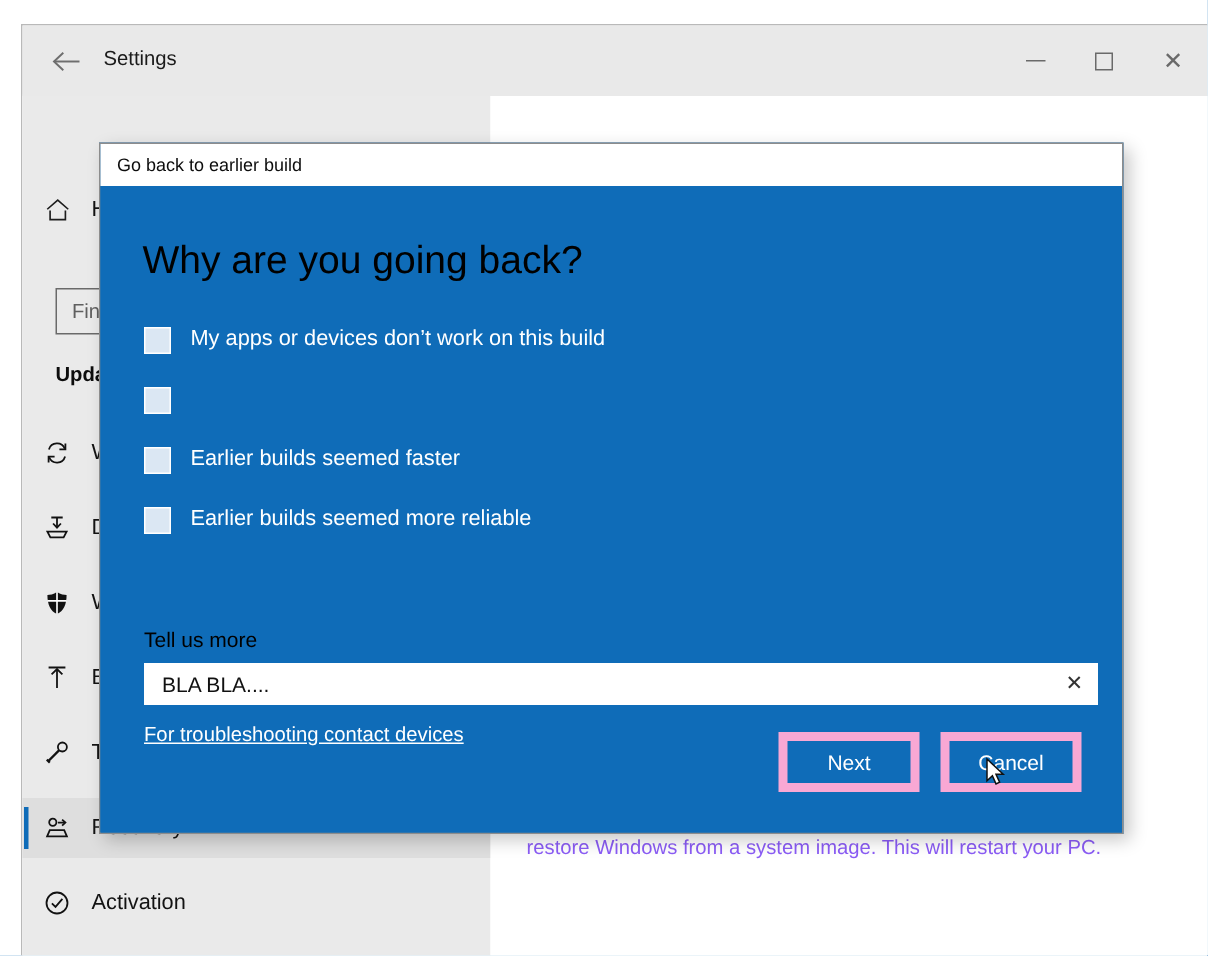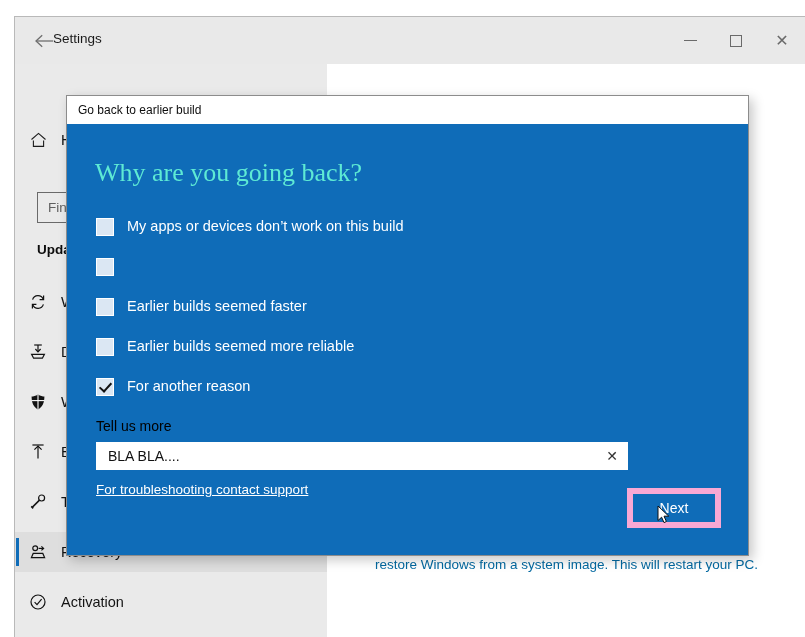--- a/index.html
+++ b/index.html
@@ -46,7 +46,7 @@
   }
   .title-text {
     position: absolute;
-    left: 38px; top: 14px;
+    left: 54px; top: 14px;
     font-size: 13.5px;
     color: #1a1a1a;
   }

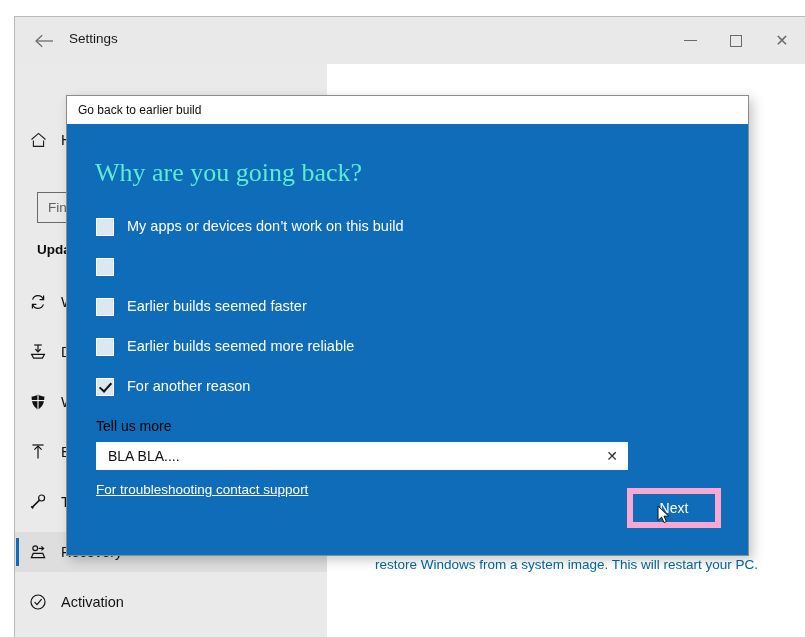--- a/index.html
+++ b/index.html
@@ -218,9 +218,8 @@
     position: absolute;
     left: 28px; top: 34px;
     font-size: 26px;
-    color: #5eead4;
+    color: #000000;
     font-weight: normal;
-    font-family: Liberation Serif, serif;
   }
   .opt-list {
     position: absolute;

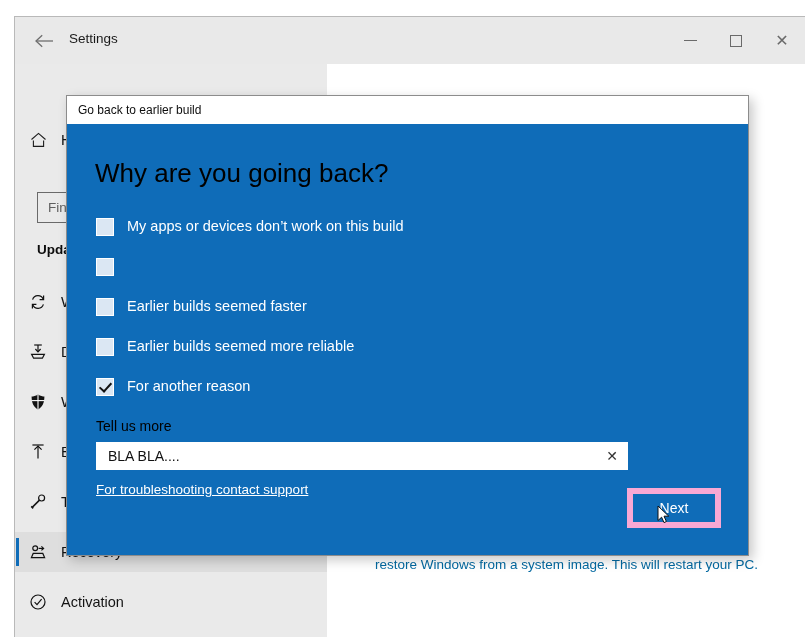--- a/index.html
+++ b/index.html
@@ -492,10 +492,6 @@
           <span class="opt-label">Earlier builds seemed more reliable</span>
         </div>
 
-        <div class="opt-row">
-          <span class="cbox checked"></span>
-          <span class="opt-label">For another reason</span>
-        </div>
 
       </div>
 

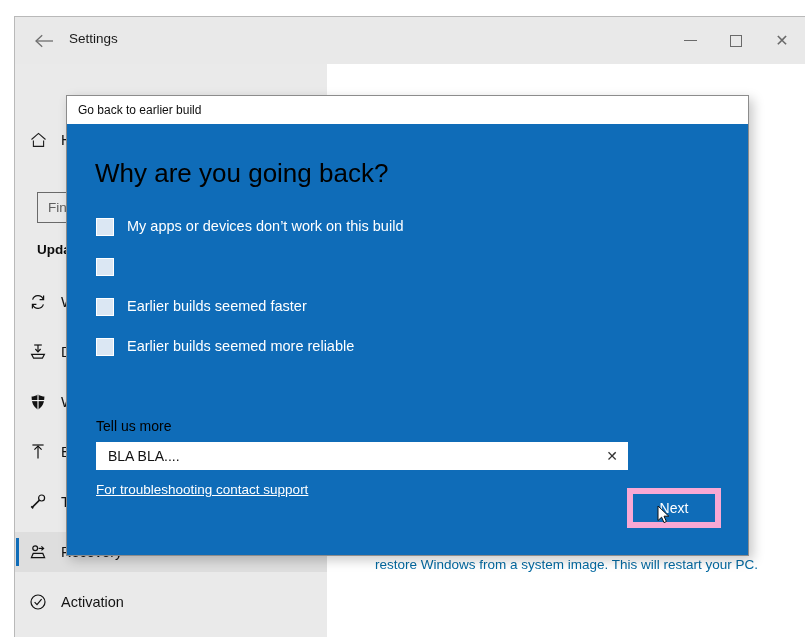--- a/index.html
+++ b/index.html
@@ -264,7 +264,7 @@
   .text-field {
     position: absolute;
     left: 29px; top: 318px;
-    width: 532px; height: 28px;
+    width: 636px; height: 28px;
     background: #ffffff;
     display: flex; align-items: center;
     padding: 0 10px 0 12px;

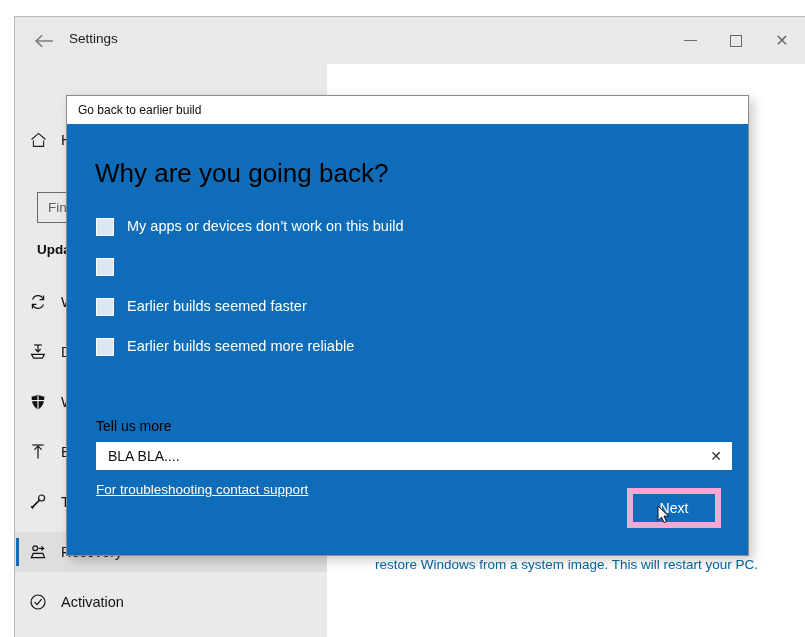--- a/index.html
+++ b/index.html
@@ -502,7 +502,7 @@
         <span class="tf-clear">✕</span>
       </div>
 
-      <a class="support-link" href="#">For troubleshooting contact support</a>
+      <a class="support-link" href="#">For troubleshooting contact devices</a>
 
       <div class="dlg-buttons">
         <button class="dlg-btn">Next</button>

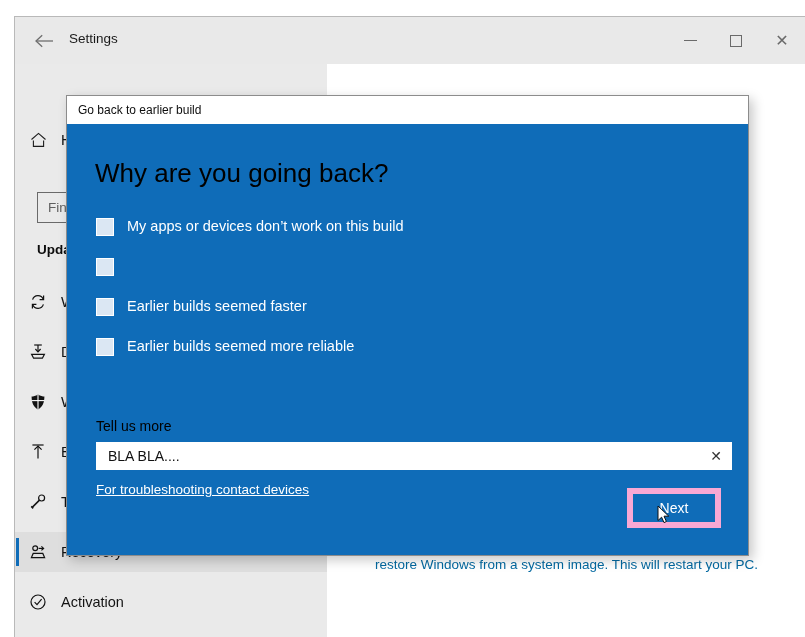--- a/index.html
+++ b/index.html
@@ -506,6 +506,7 @@
 
       <div class="dlg-buttons">
         <button class="dlg-btn">Next</button>
+        <button class="dlg-btn">Cancel</button>
       </div>
 
     </div>

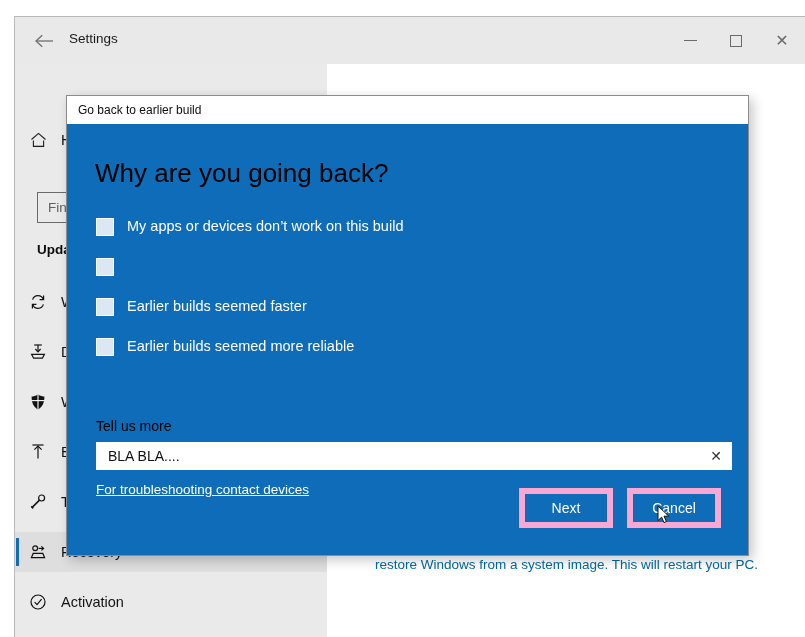--- a/index.html
+++ b/index.html
@@ -185,9 +185,8 @@
     left: 24px; top: 491px;
     font-size: 13.5px;
     line-height: 1.5;
-    color: #0369a1;
+    color: #8b5cf6;
     width: 430px;
-    margin-left: 24px;
   }
 
   

